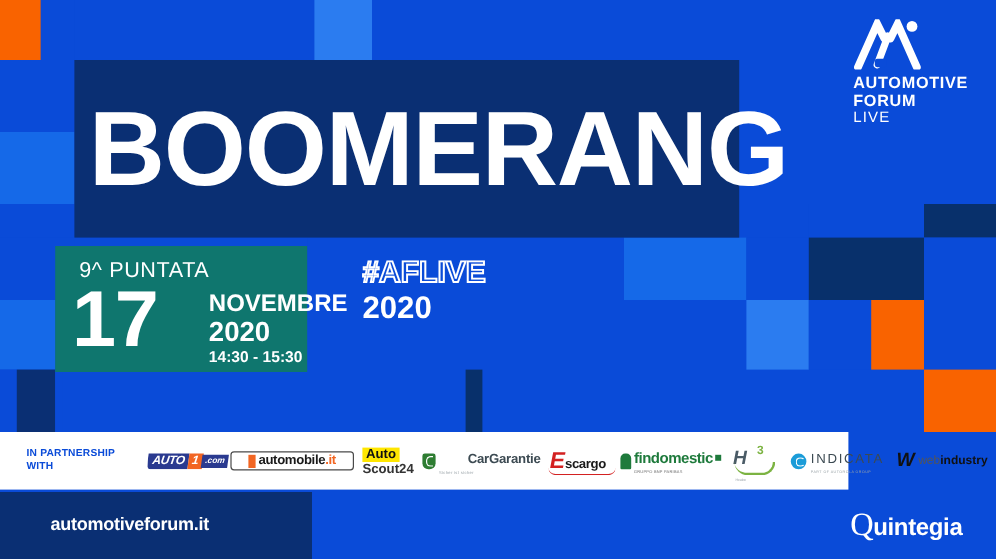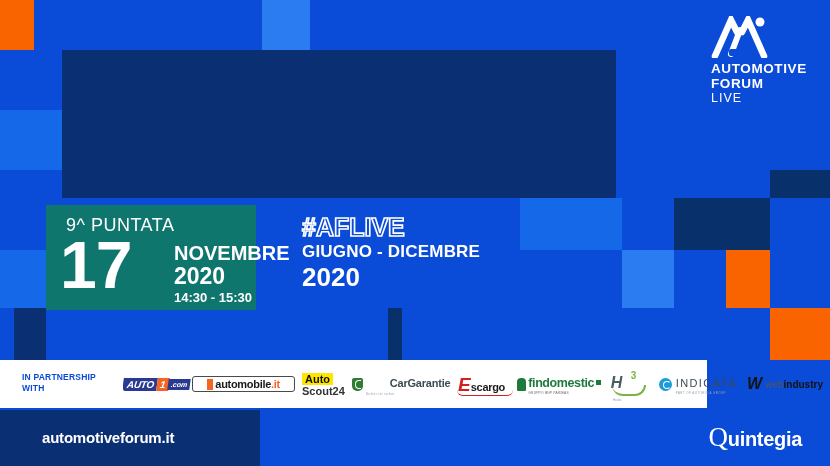--- a/index.html
+++ b/index.html
@@ -200,6 +200,7 @@
     </div>
 
   <div class="title-band"></div>
+  <div class="title-text">BOOMERANG</div>
 
   <div class="af-logo">
     <div class="mark">

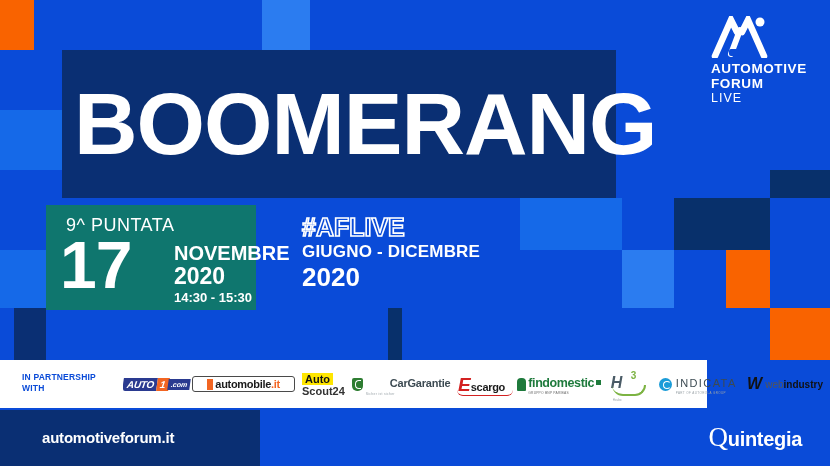--- a/index.html
+++ b/index.html
@@ -231,7 +231,6 @@
 
   <div class="hash-block">
     <div class="hash-tag">#AFLIVE</div>
-    <div class="hash-period">GIUGNO - DICEMBRE</div>
     <div class="hash-year">2020</div>
   </div>
 

